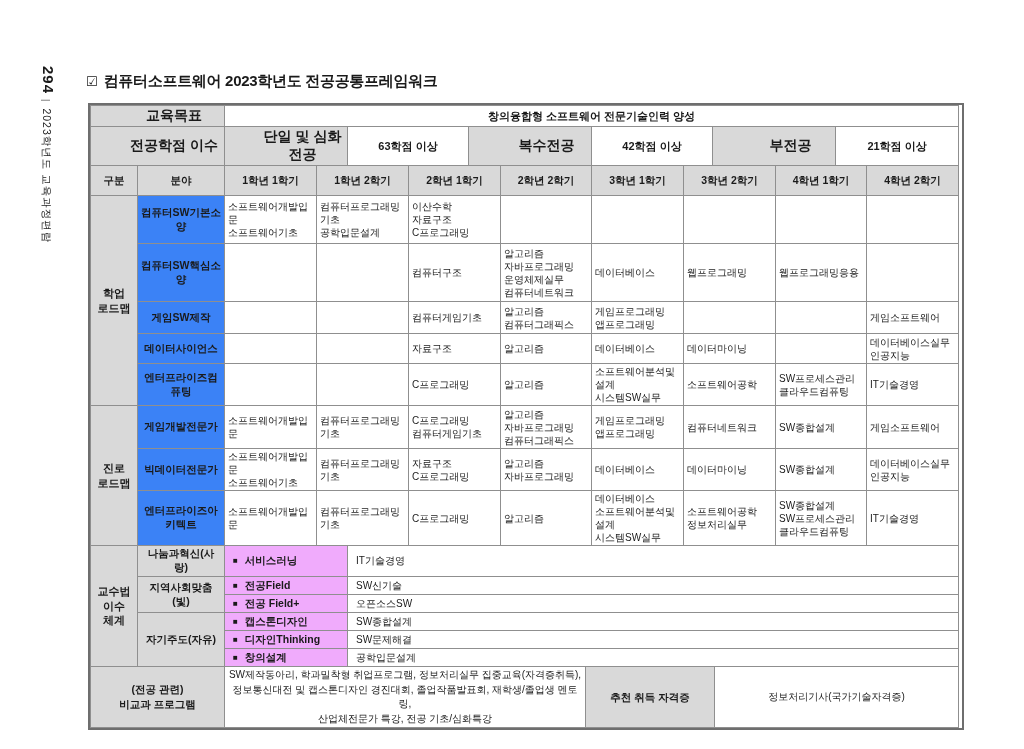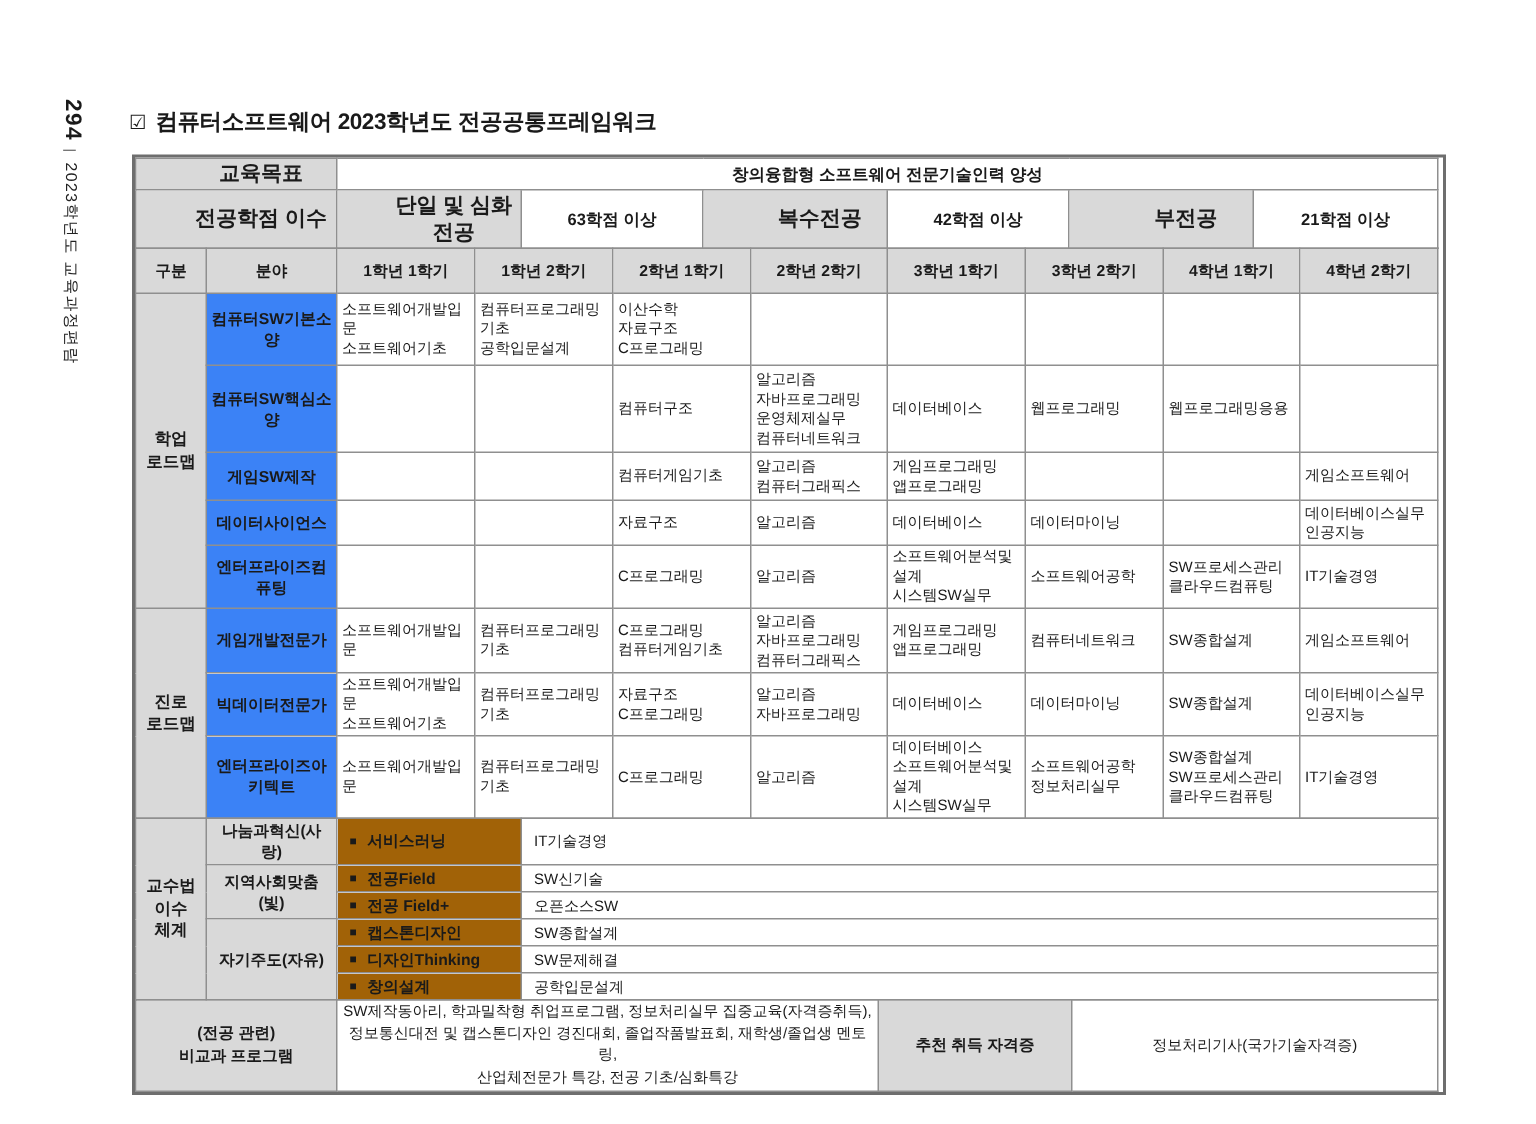--- a/index.html
+++ b/index.html
@@ -32,7 +32,7 @@
   .field { font-size:10.5px; background:#3b82f6; text-align:center; }
   .course { font-size:10px; text-align:left; line-height:1.3; white-space:pre-line; background:#fff; font-weight:normal; }
   .cat { font-size:10.5px; background:#d9d9d9; text-align:center; font-weight:bold; }
-  .item { font-size:10.5px; text-align:left; padding-left:8px; font-weight:bold; background:#a16207; }
+  .item { font-size:10.5px; text-align:left; padding-left:8px; font-weight:bold; background:#f0abfc; }
   .bullet { font-size:8px; margin-right:7px; position:relative; top:-1px; }
   .pcourse { font-size:10px; text-align:left; padding-left:8px; background:#fff; }
   .xlabel { font-size:10.5px; background:#d9d9d9; text-align:center; font-weight:bold; white-space:pre-line; line-height:1.4; }

